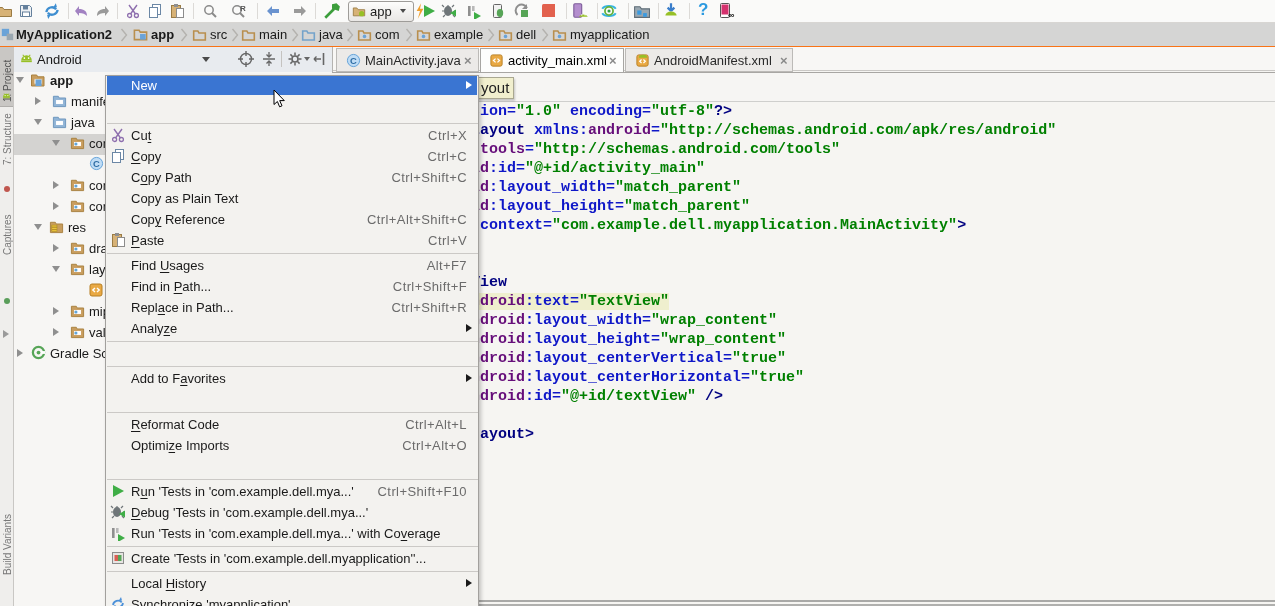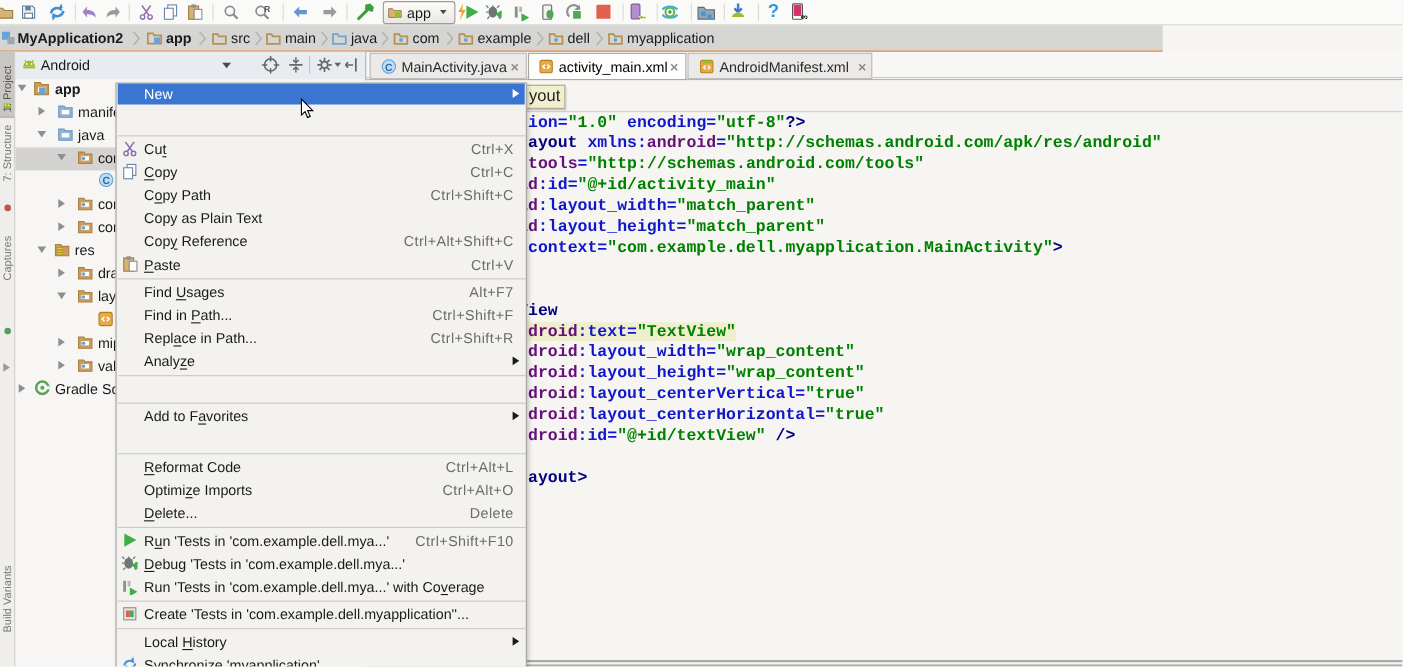--- a/index.html
+++ b/index.html
@@ -10,7 +10,7 @@
 #tb{left:0;top:0;width:1275px;height:22px;background:#fafaf9;border-bottom:1px solid #d8d6d3}
 .tsep{top:3px;width:1px;height:16px;background:#dcdad7}
 
-#cr{left:0;top:23px;width:1057px;height:23px;background:#d5d5d4;border-bottom:5px solid #f97316}
+#cr{left:0;top:23px;width:1275px;height:23px;background:#d5d5d4;border-bottom:1px solid #f97316}
 .ct{top:4px;line-height:15px;color:#1a1a1a}
 .chv{top:5px}
 

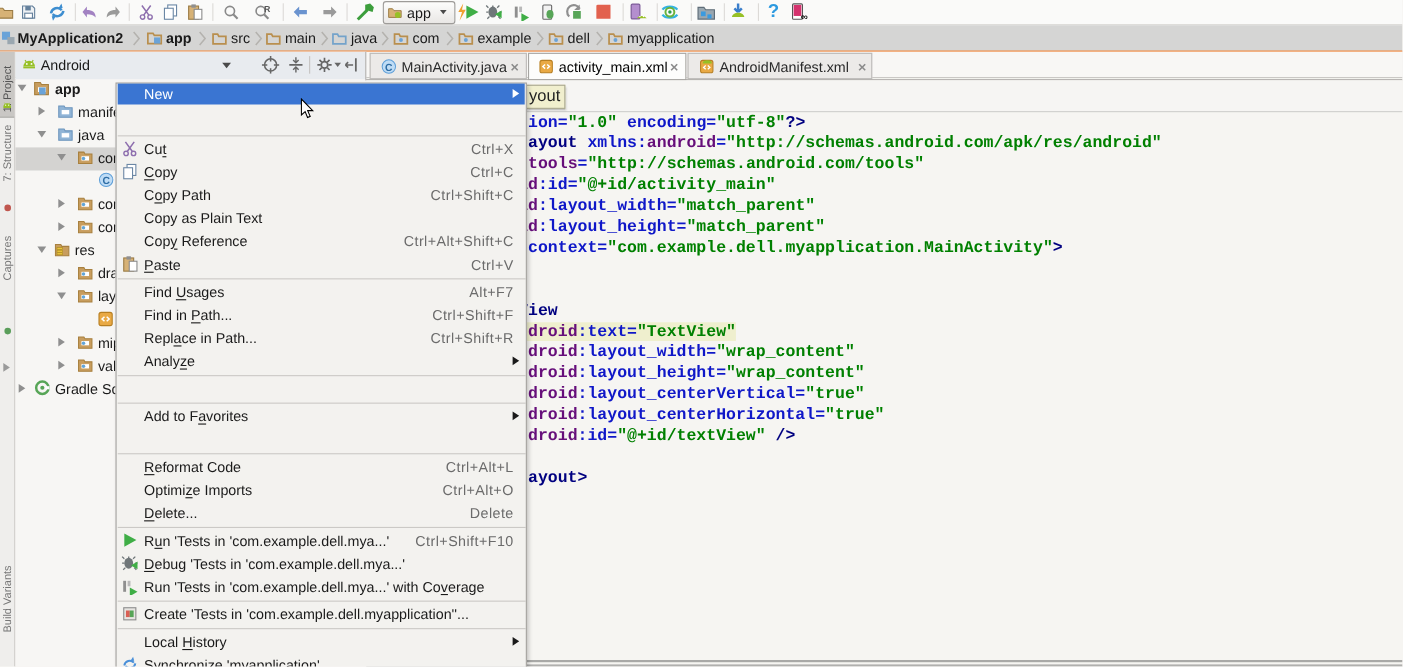--- a/index.html
+++ b/index.html
@@ -557,10 +557,6 @@
       <span class="ml">Optimi<u>z</u>e Imports</span>
       <span class="ms">Ctrl+Alt+O</span>
     </div>
-<div class="a mi" style="top:380px">
-      <span class="ml"><u>D</u>elete...</span>
-      <span class="ms">Delete</span>
-    </div>
 <div class="a msep" style="top:403px"></div>
 <div class="a mi" style="top:405px">
       <svg class="mic" width="16" height="16">

